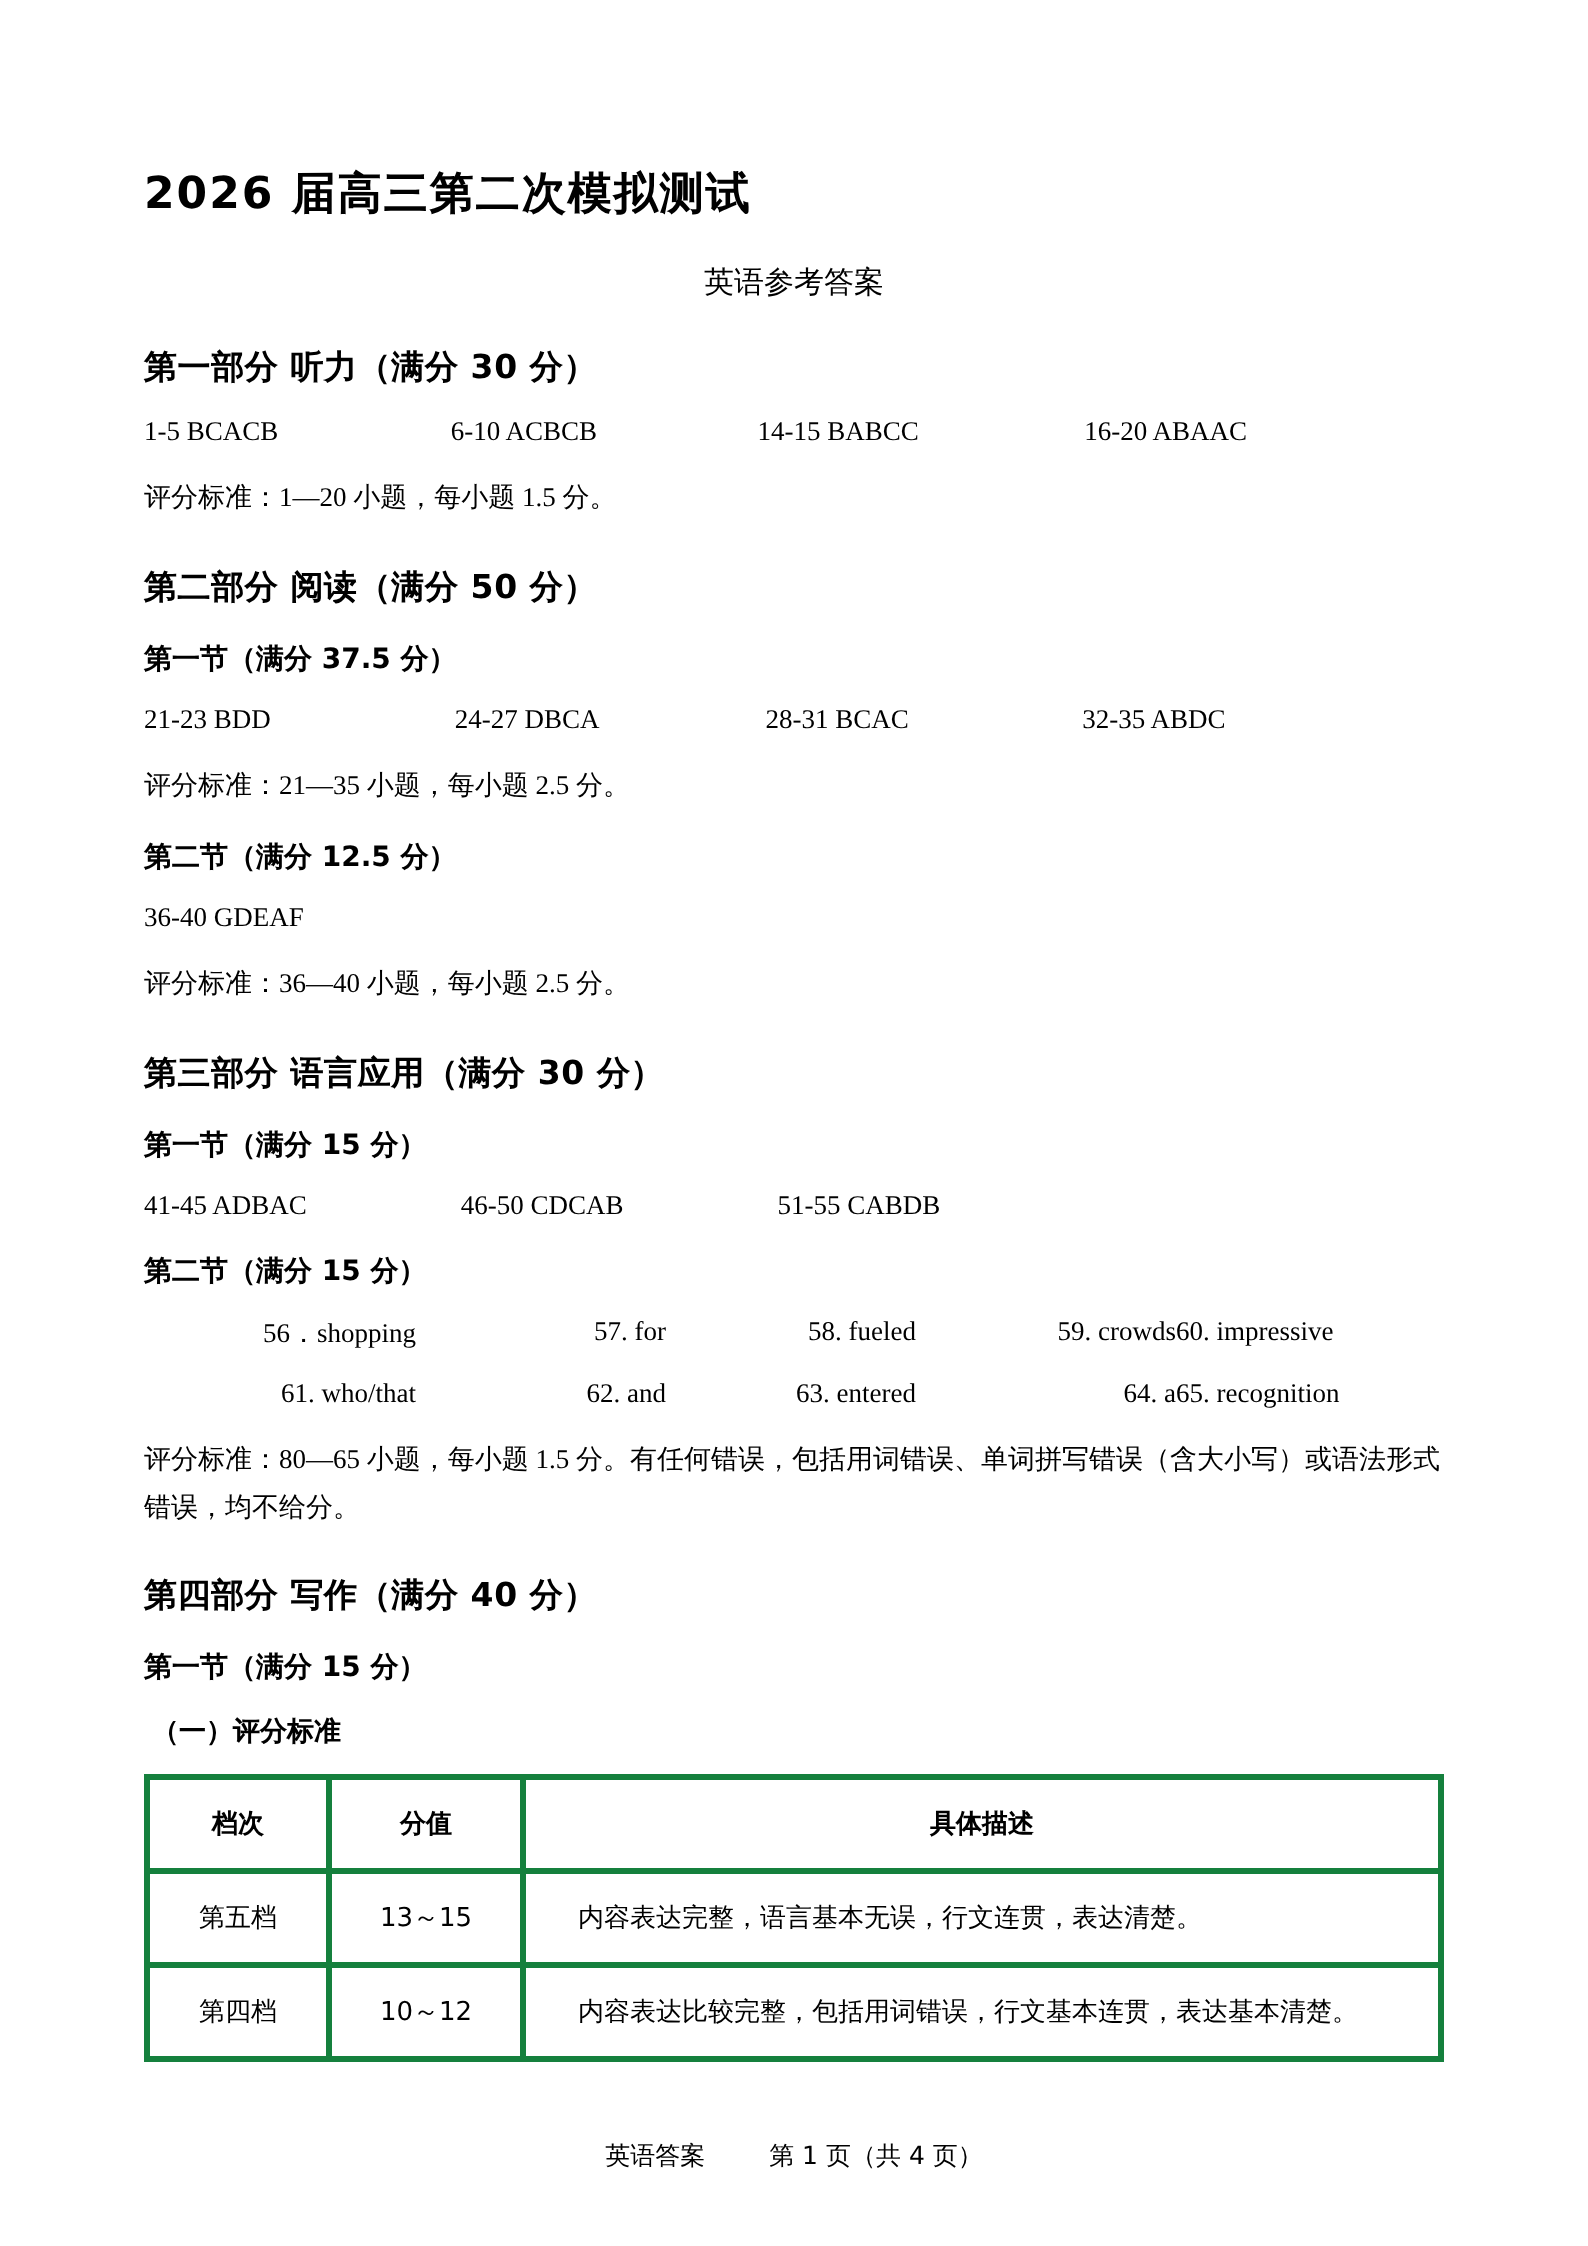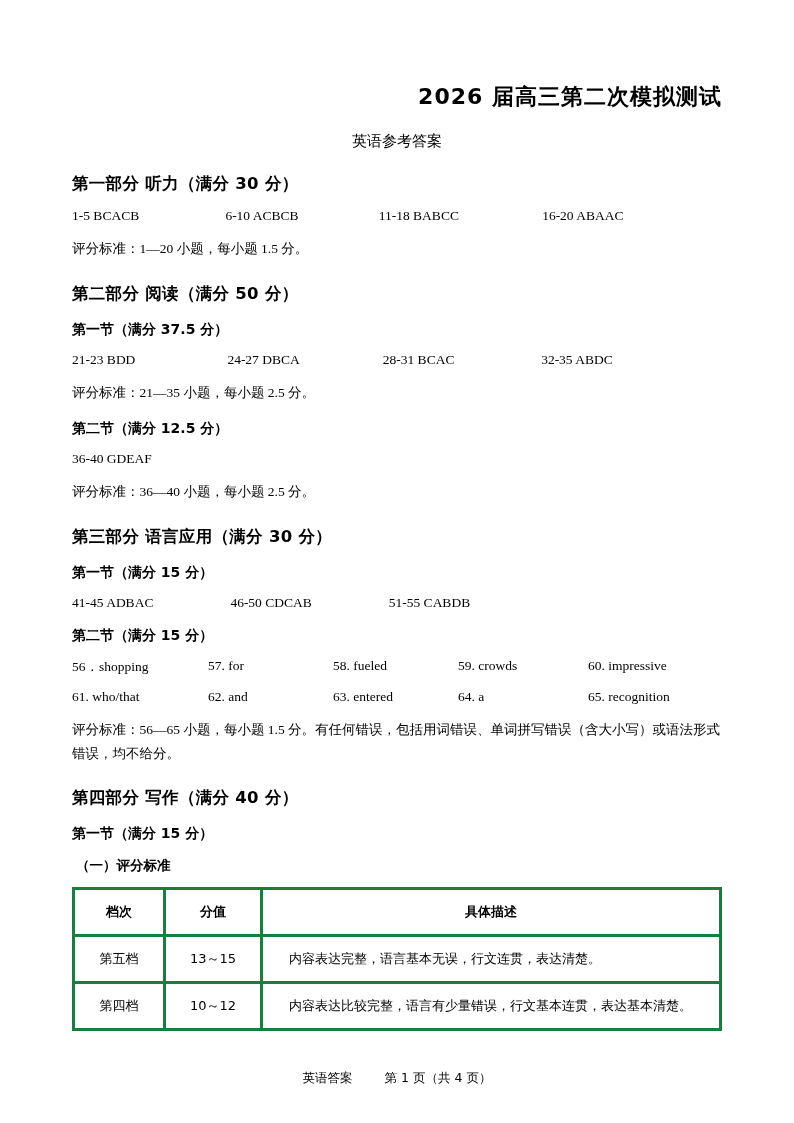--- a/index.html
+++ b/index.html
@@ -22,7 +22,7 @@
     position: relative;
   }
   .doc-title {
-    text-align: right;
+    text-align: left;
     font-size: 22px;
     font-weight: bold;
     letter-spacing: 1px;

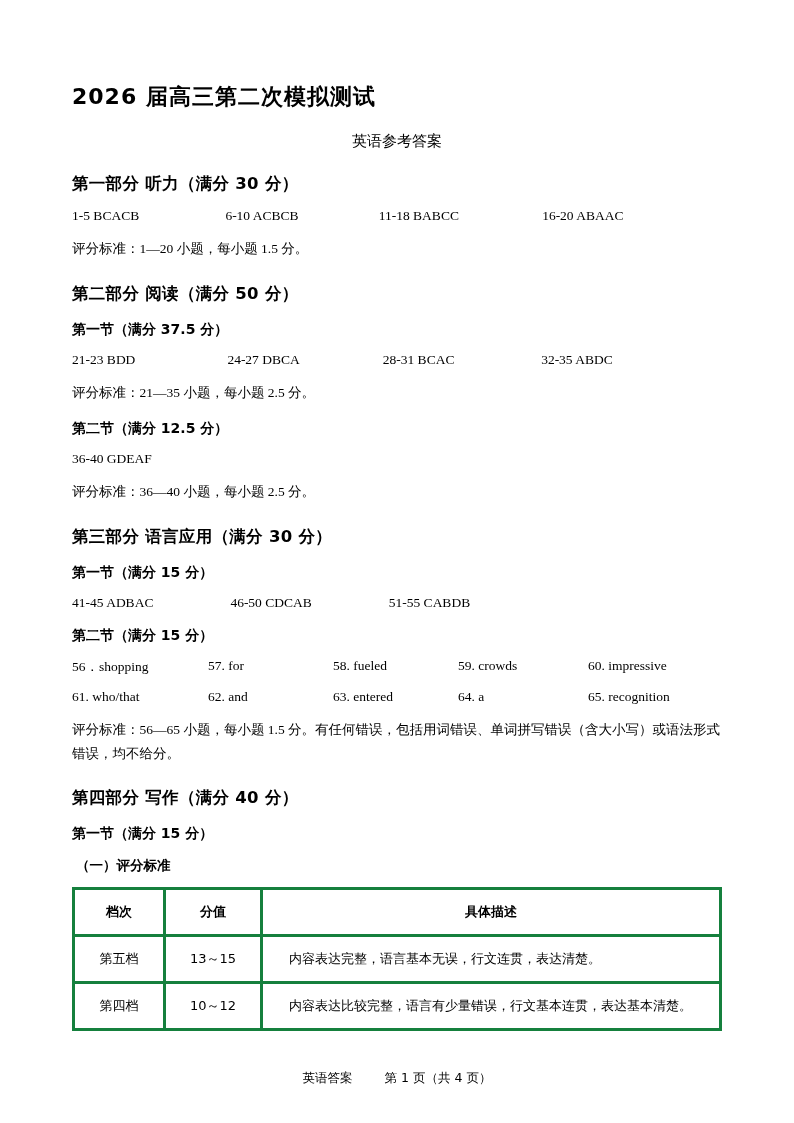--- a/index.html
+++ b/index.html
@@ -124,7 +124,7 @@
   <div class="answer-row">
     <span class="cell" style="width:150px">1-5 BCACB</span>
     <span class="cell" style="width:150px">6-10 ACBCB</span>
-    <span class="cell" style="width:160px">11-18 BABCC</span>
+    <span class="cell" style="width:160px">14-15 BABCC</span>
     <span class="cell">16-20 ABAAC</span>
   </div>
   <div class="note-line">评分标准：1—20 小题，每小题 1.5 分。</div>

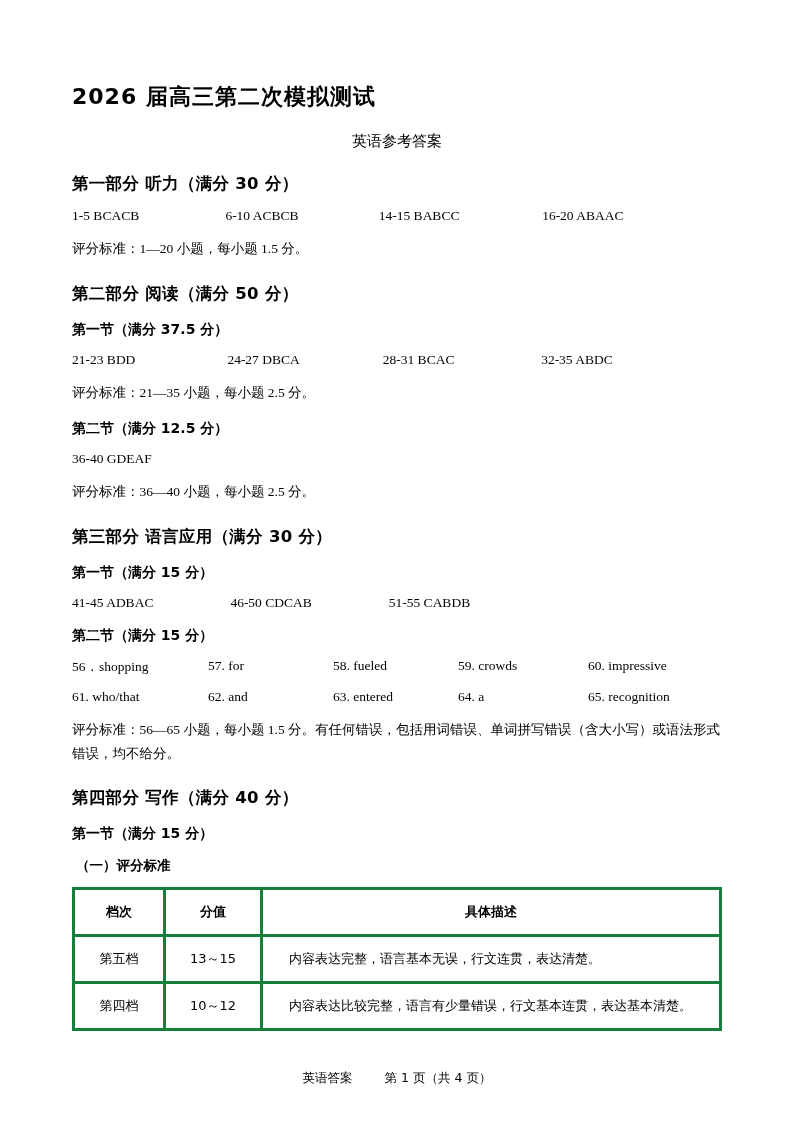--- a/index.html
+++ b/index.html
@@ -73,6 +73,7 @@
     margin: 13px 0 0 0;
     font-size: 13.5px;
     display: flex;
+    text-align: right;
   }
   .fill-row .cell {
     display: inline-block;

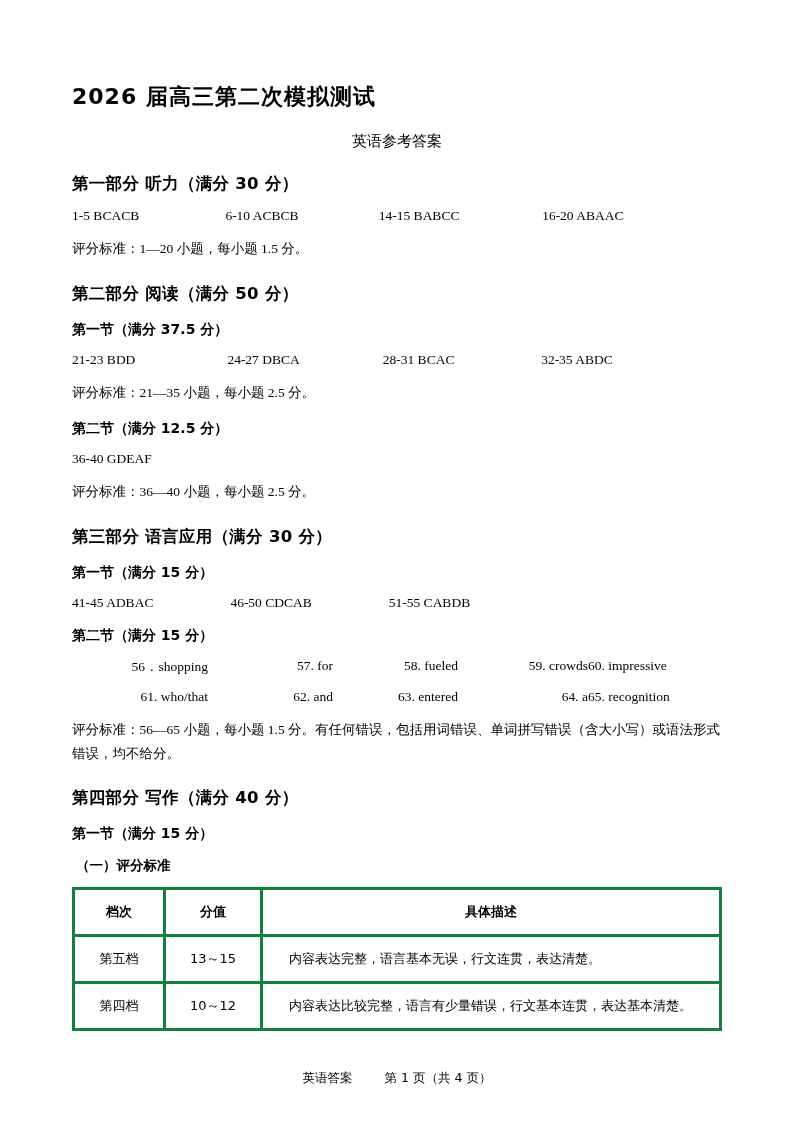--- a/index.html
+++ b/index.html
@@ -171,7 +171,7 @@
     <span class="cell" style="width:130px">64. a</span>
     <span class="cell">65. recognition</span>
   </div>
-  <div class="note-line">评分标准：56—65 小题，每小题 1.5 分。有任何错误，包括用词错误、单词拼写错误（含大小写）或语法形式错误，均不给分。</div>
+  <div class="note-line">评分标准：80—65 小题，每小题 1.5 分。有任何错误，包括用词错误、单词拼写错误（含大小写）或语法形式错误，均不给分。</div>
 
   <div class="part-heading">第四部分  写作（满分 40 分）</div>
   <div class="section-heading">第一节（满分 15 分）</div>

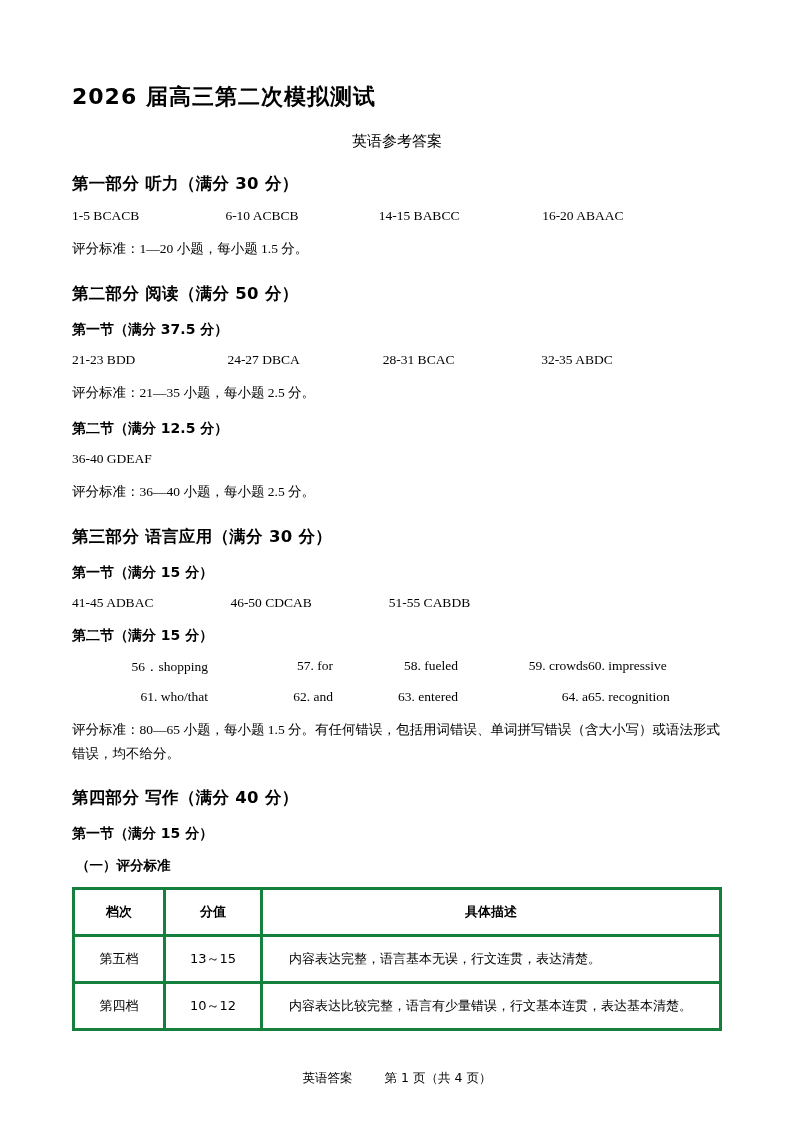--- a/index.html
+++ b/index.html
@@ -194,7 +194,7 @@
       <tr>
         <td>第四档</td>
         <td>10～12</td>
-        <td class="desc">内容表达比较完整，语言有少量错误，行文基本连贯，表达基本清楚。</td>
+        <td class="desc">内容表达比较完整，包括用词错误，行文基本连贯，表达基本清楚。</td>
       </tr>
     </tbody>
   </table>

